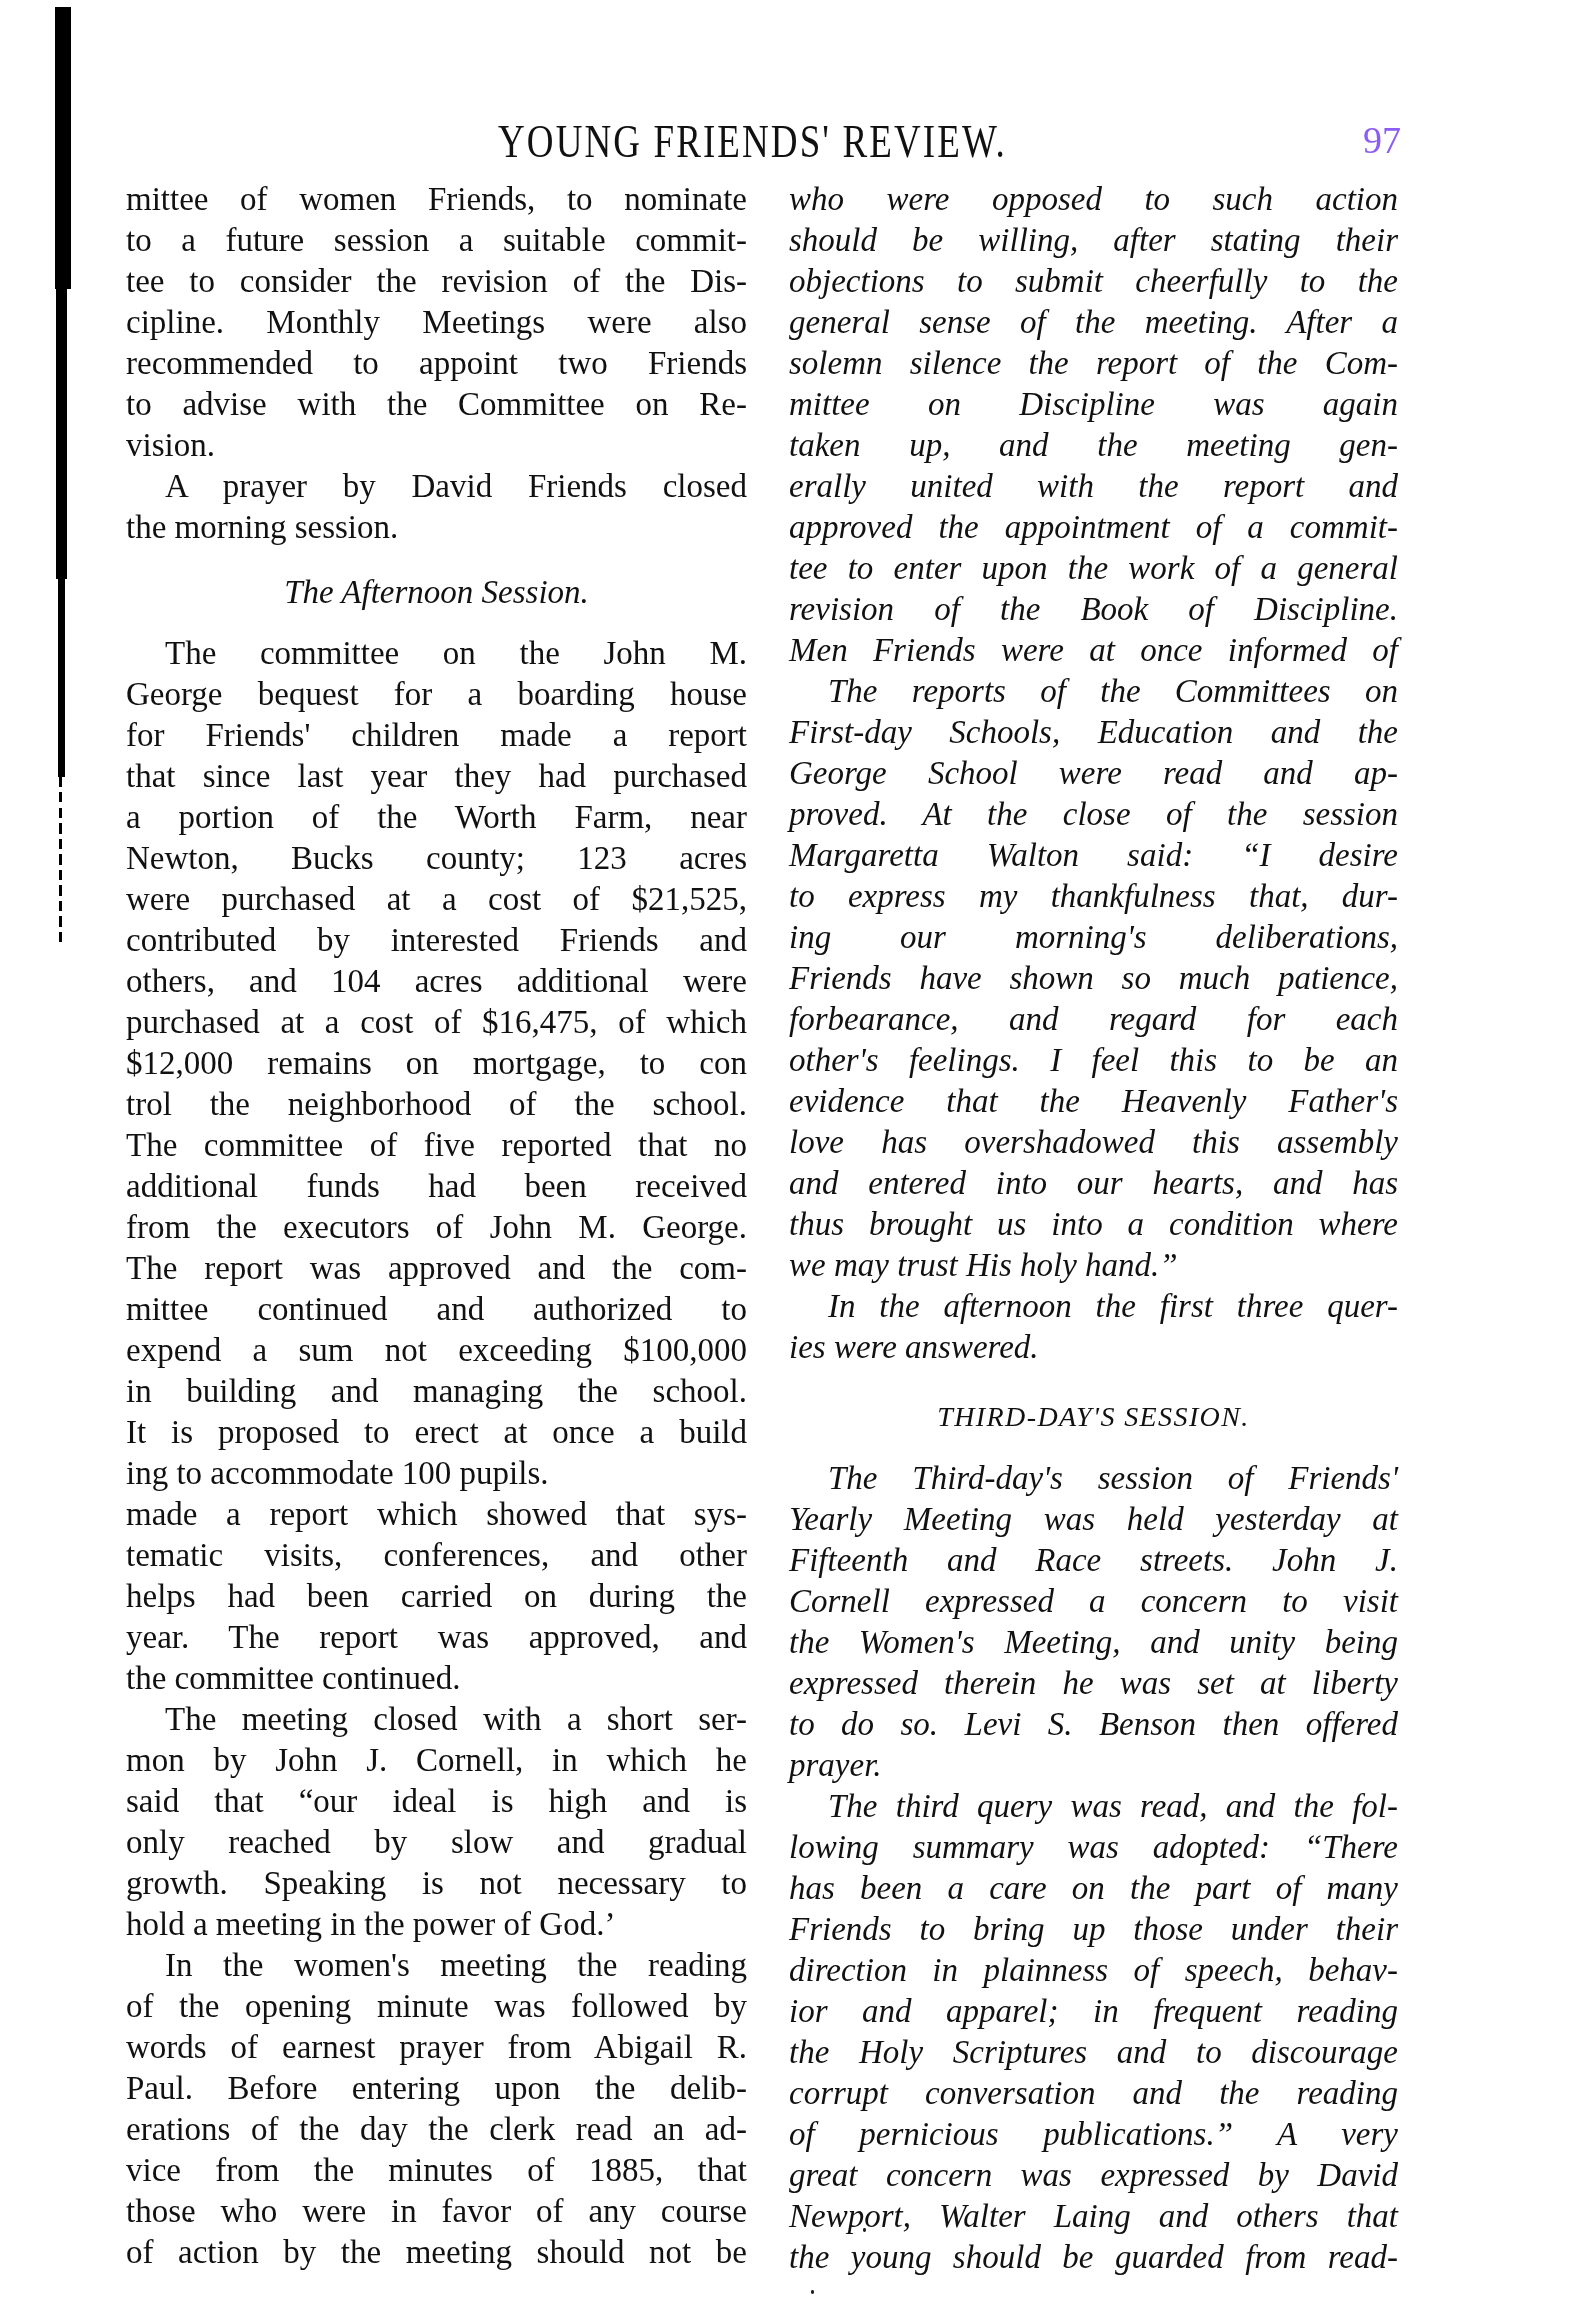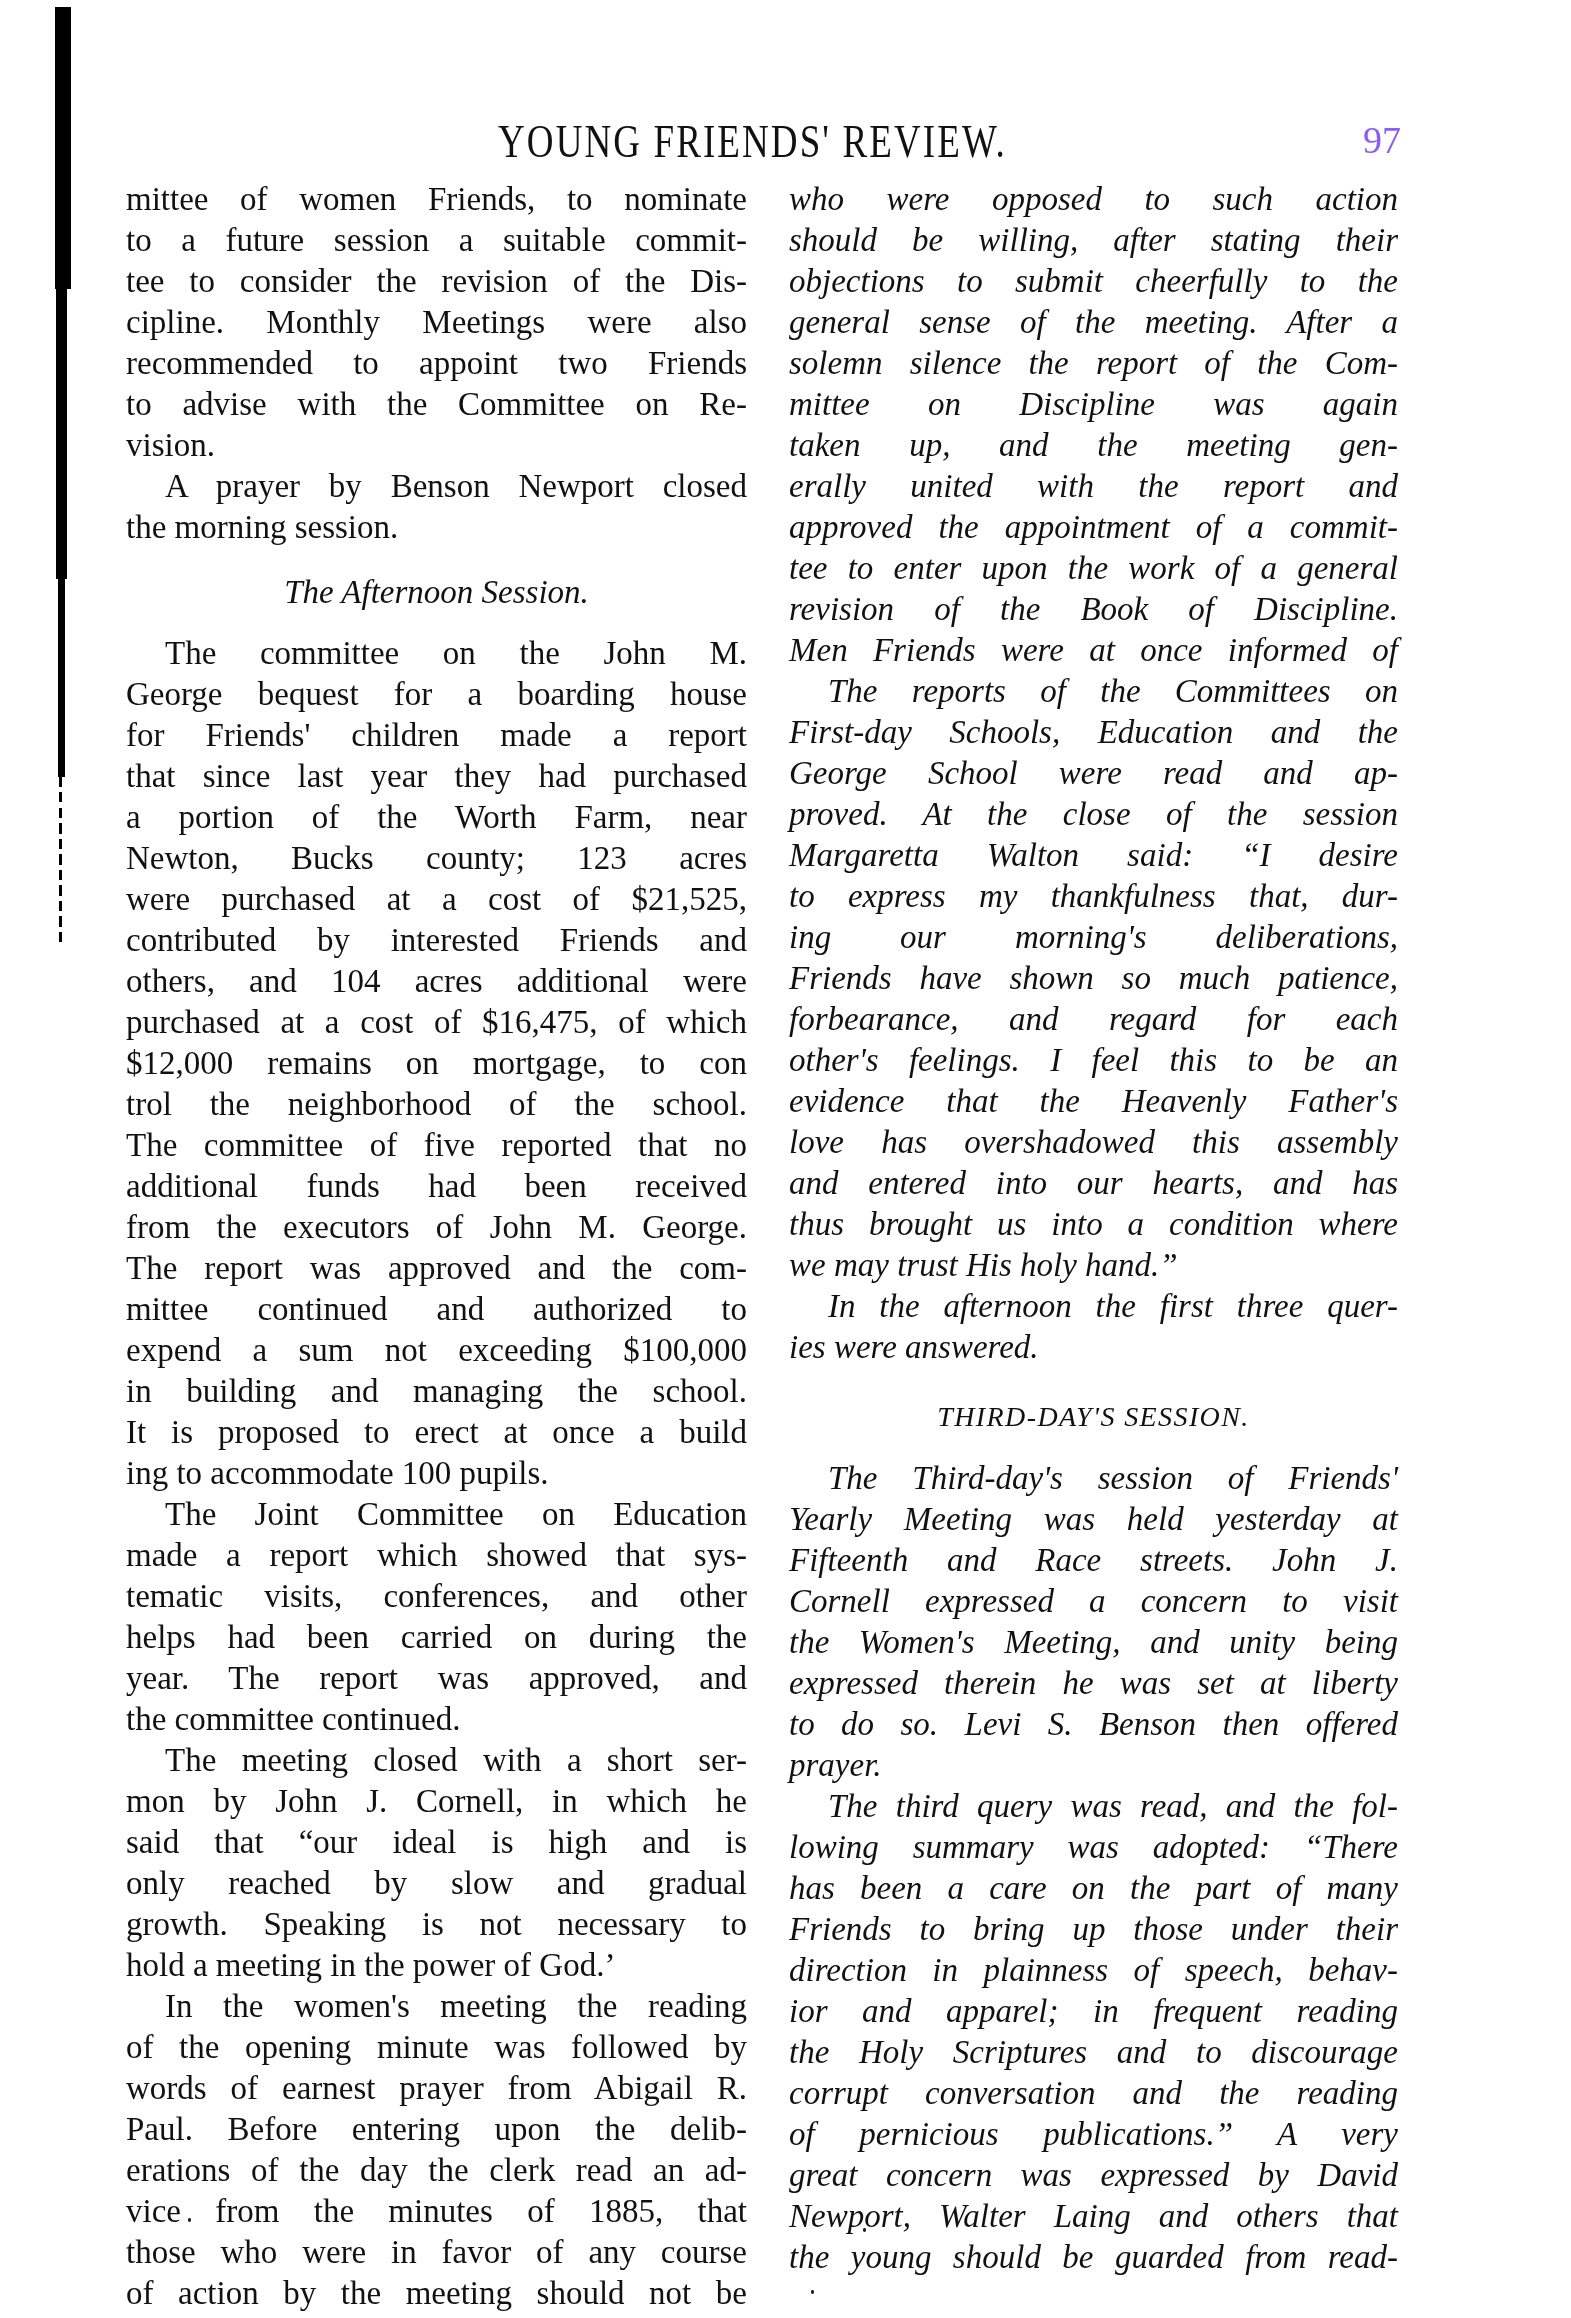--- a/index.html
+++ b/index.html
@@ -141,7 +141,7 @@
       <span class="line last">vision.</span>
     </p>
   <p class="indent-first">
-      <span class="line" style="padding-left: 39px;">A prayer by Benson Newport closed</span>
+      <span class="line" style="padding-left: 39px;">A prayer by David Friends closed</span>
       <span class="line last">the morning session.</span>
     </p>
   <div class="section-heading">The Afternoon Session.</div>

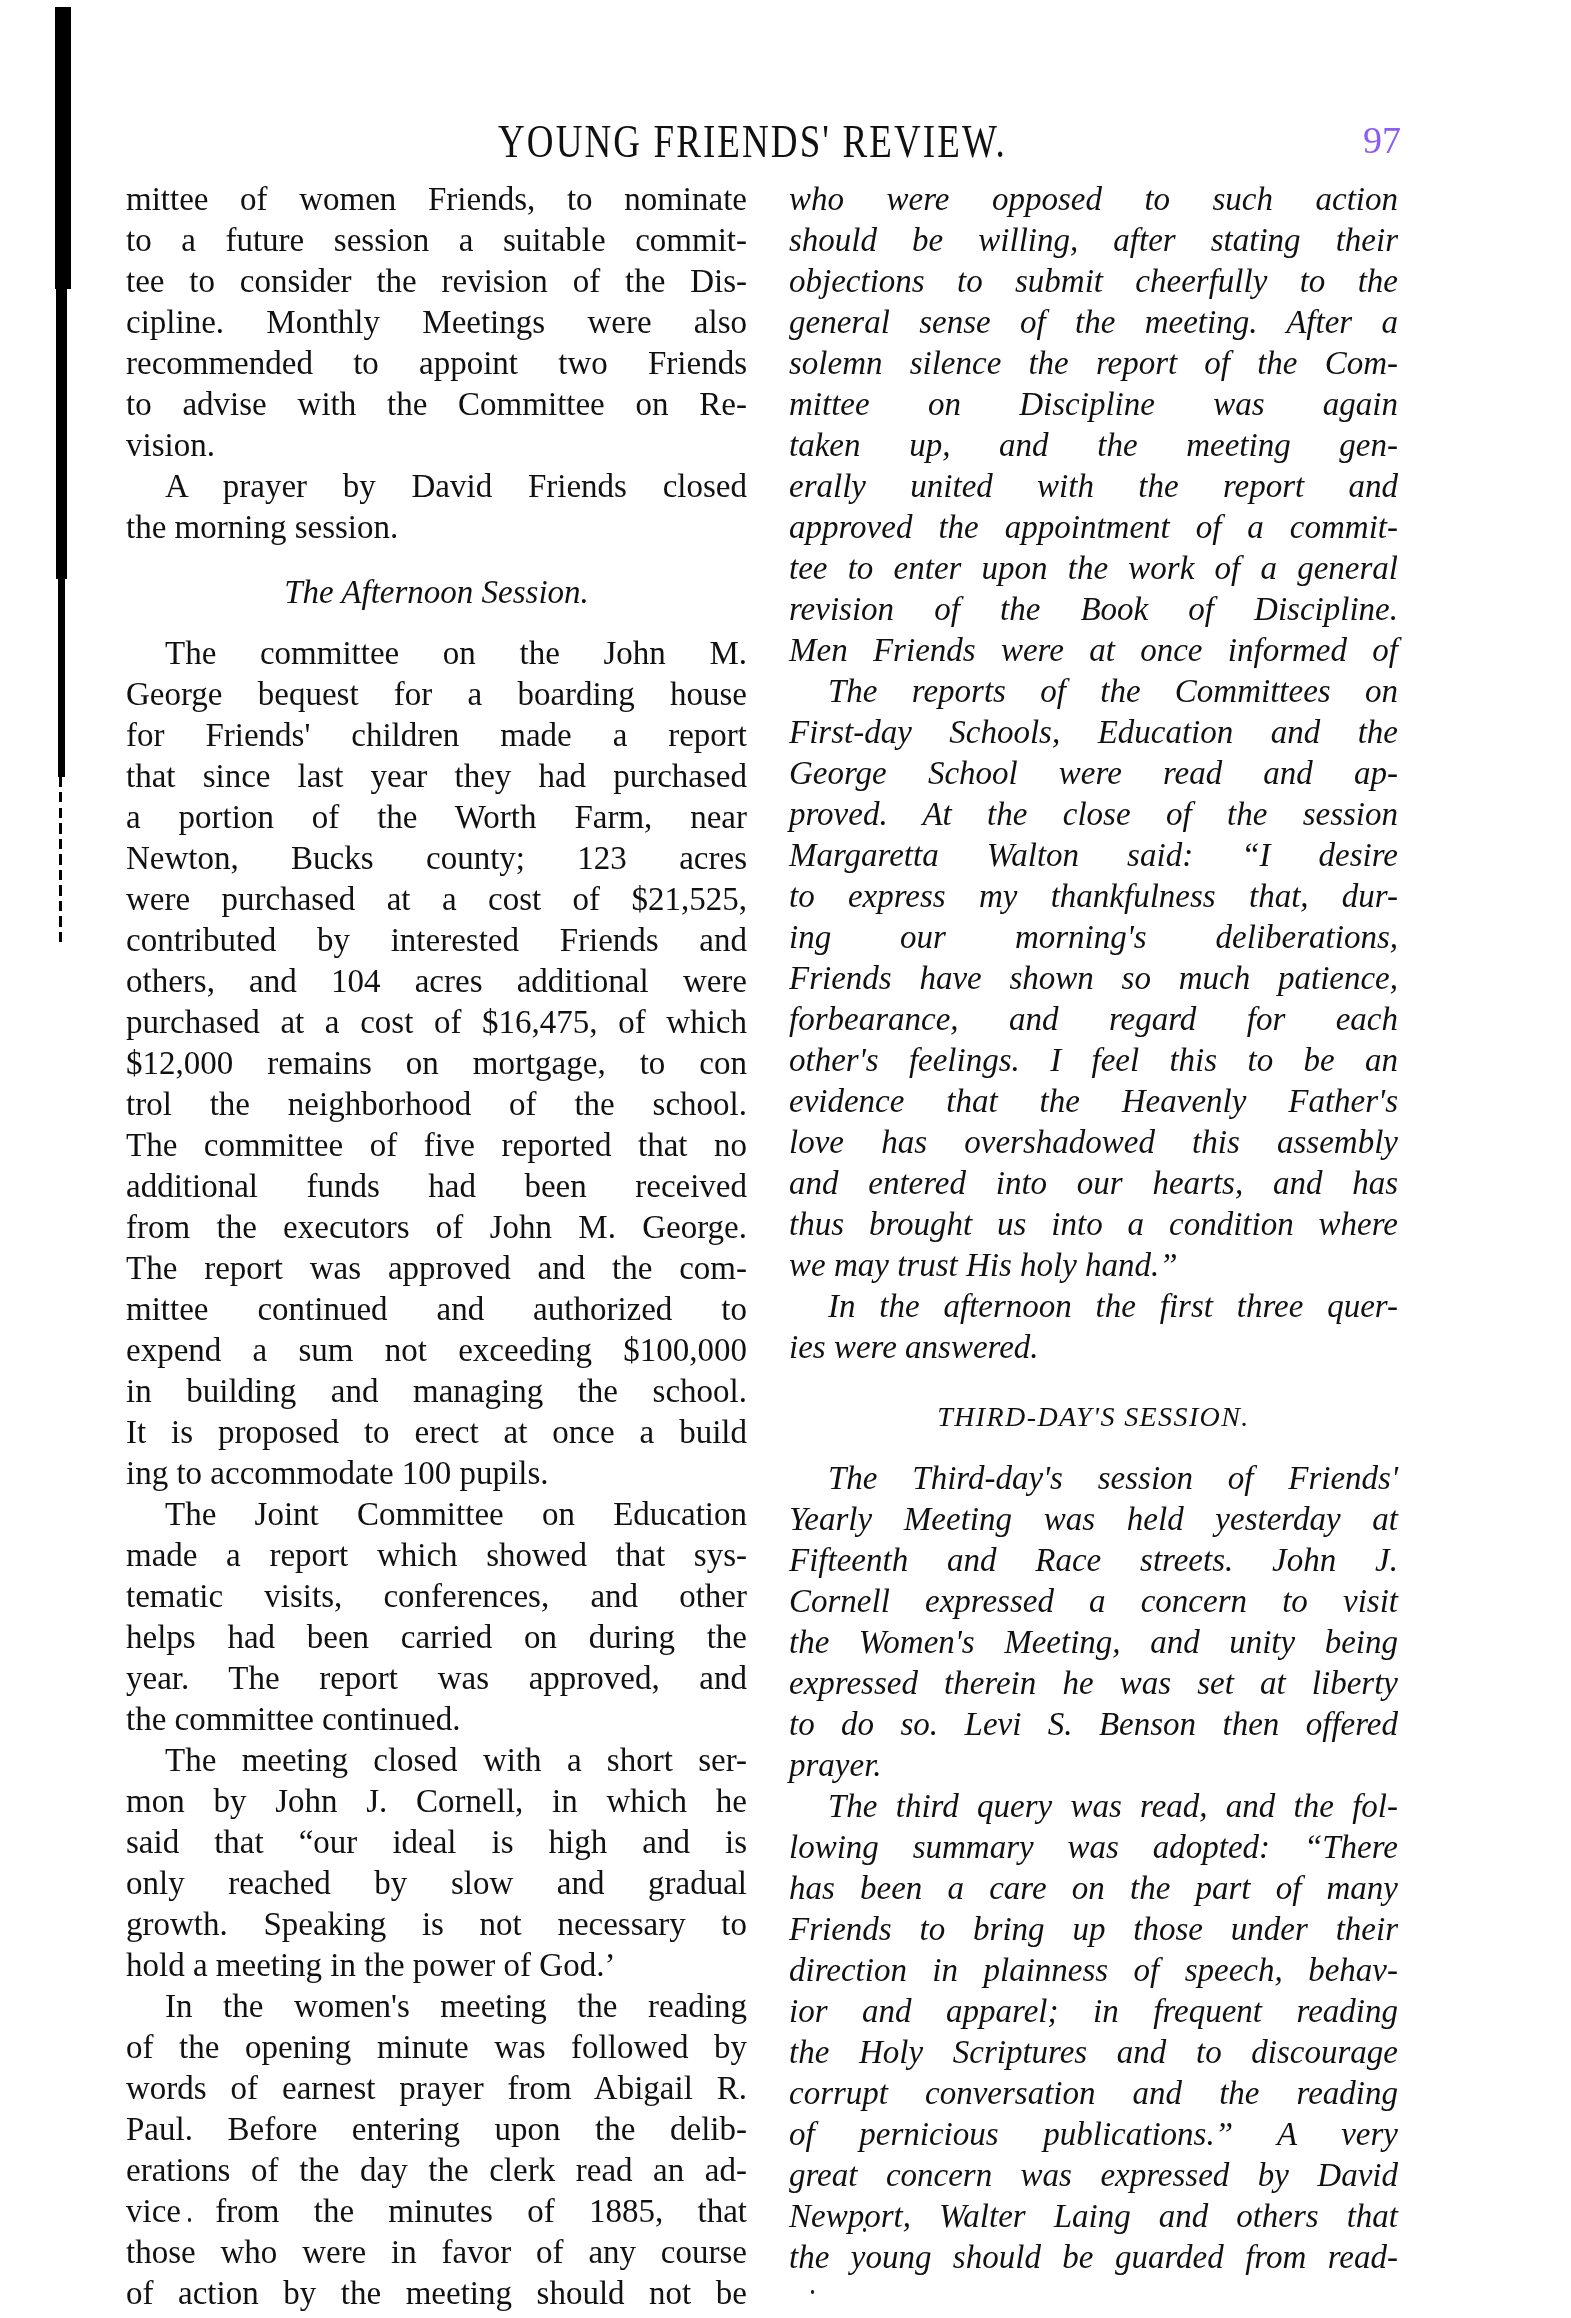--- a/index.html
+++ b/index.html
@@ -169,7 +169,6 @@
       <span class="line last">ing to accommodate 100 pupils.</span>
     </p>
   <p>
-      <span class="line" style="padding-left: 39px;">The Joint Committee on Education</span>
       <span class="line">made a report which showed that sys-</span>
       <span class="line">tematic visits, conferences, and other</span>
       <span class="line">helps had been carried on during the</span>

